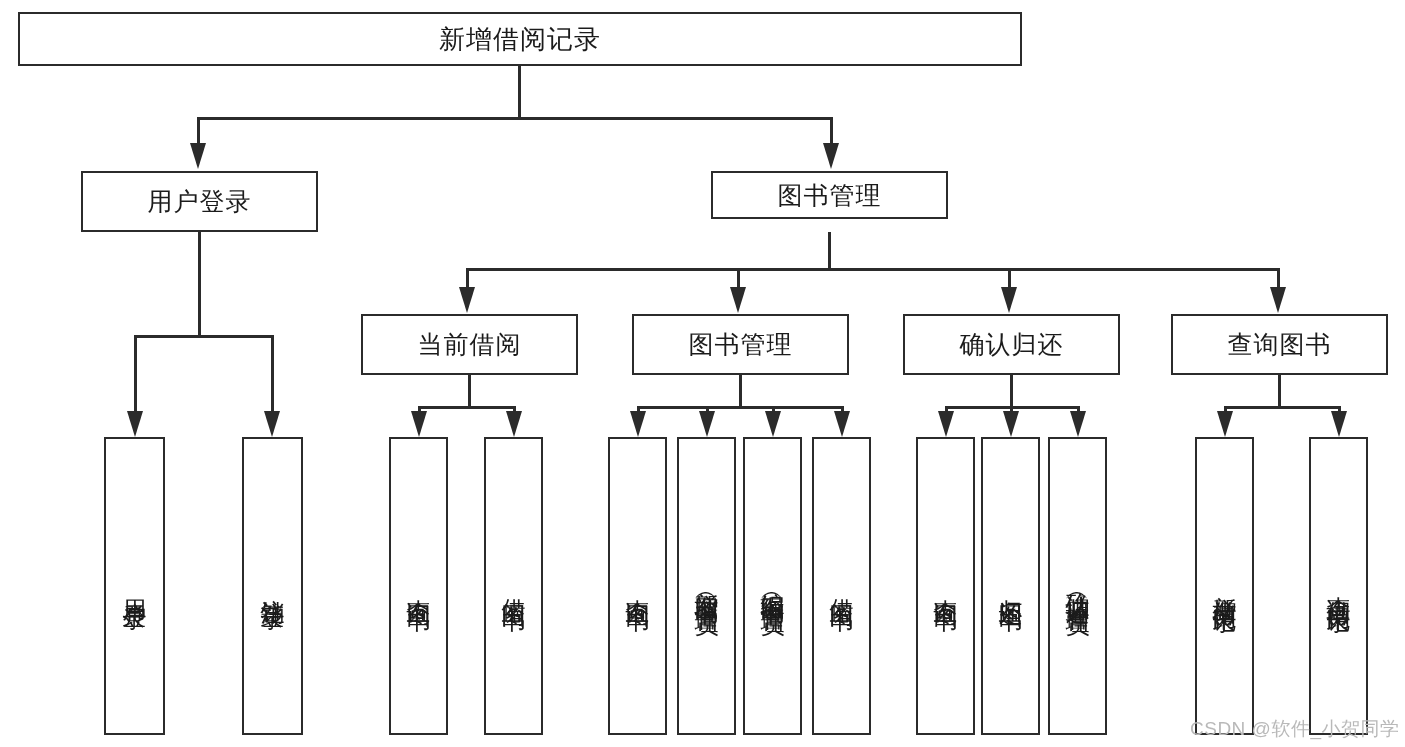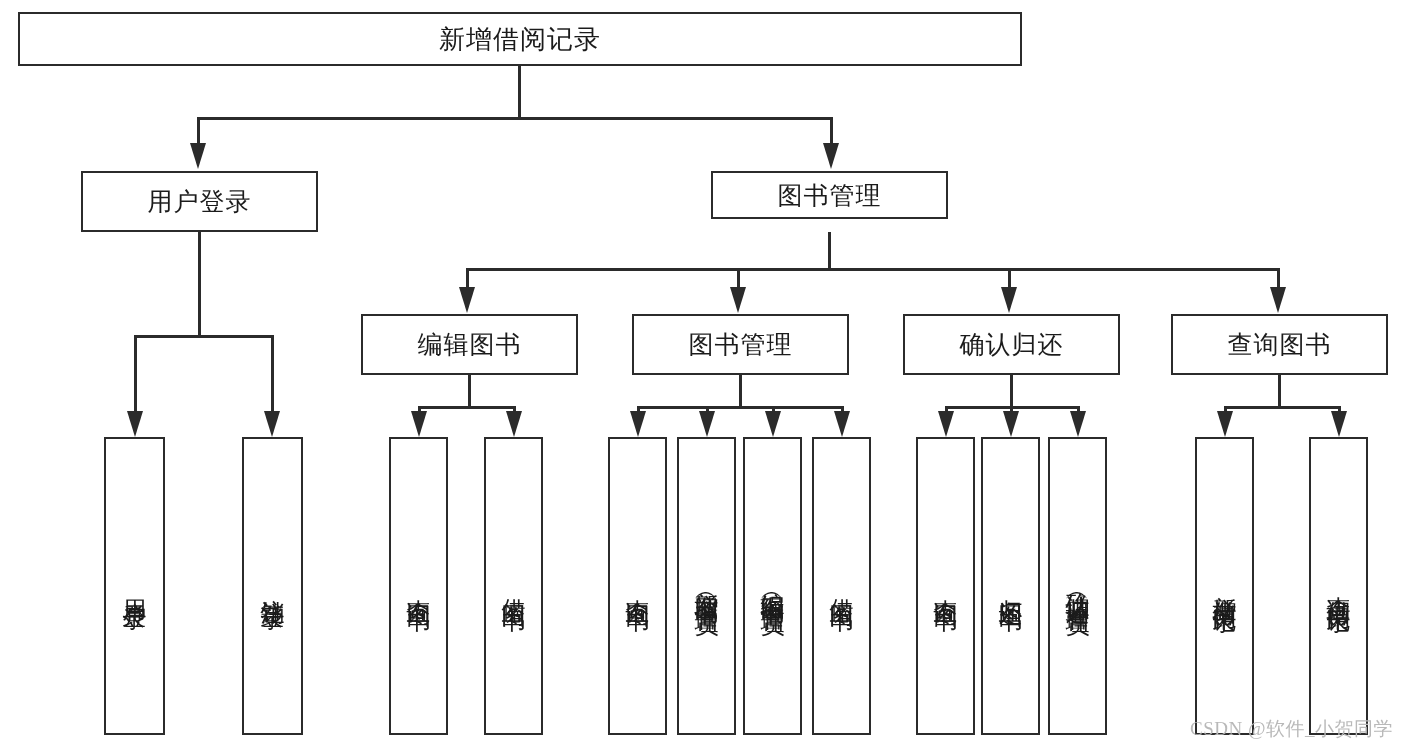--- a/index.html
+++ b/index.html
@@ -125,7 +125,7 @@
   <div class="arrow" style="left:1270px; top:287px;"></div>
 
   <div class="node wide" style="left:361px; top:314px; width:217px; height:61px;">
-    <span class="label">编辑图书</span>
+    <span class="label">当前借阅</span>
   </div>
   <div class="node wide" style="left:632px; top:314px; width:217px; height:61px;">
     <span class="label">图书管理</span>

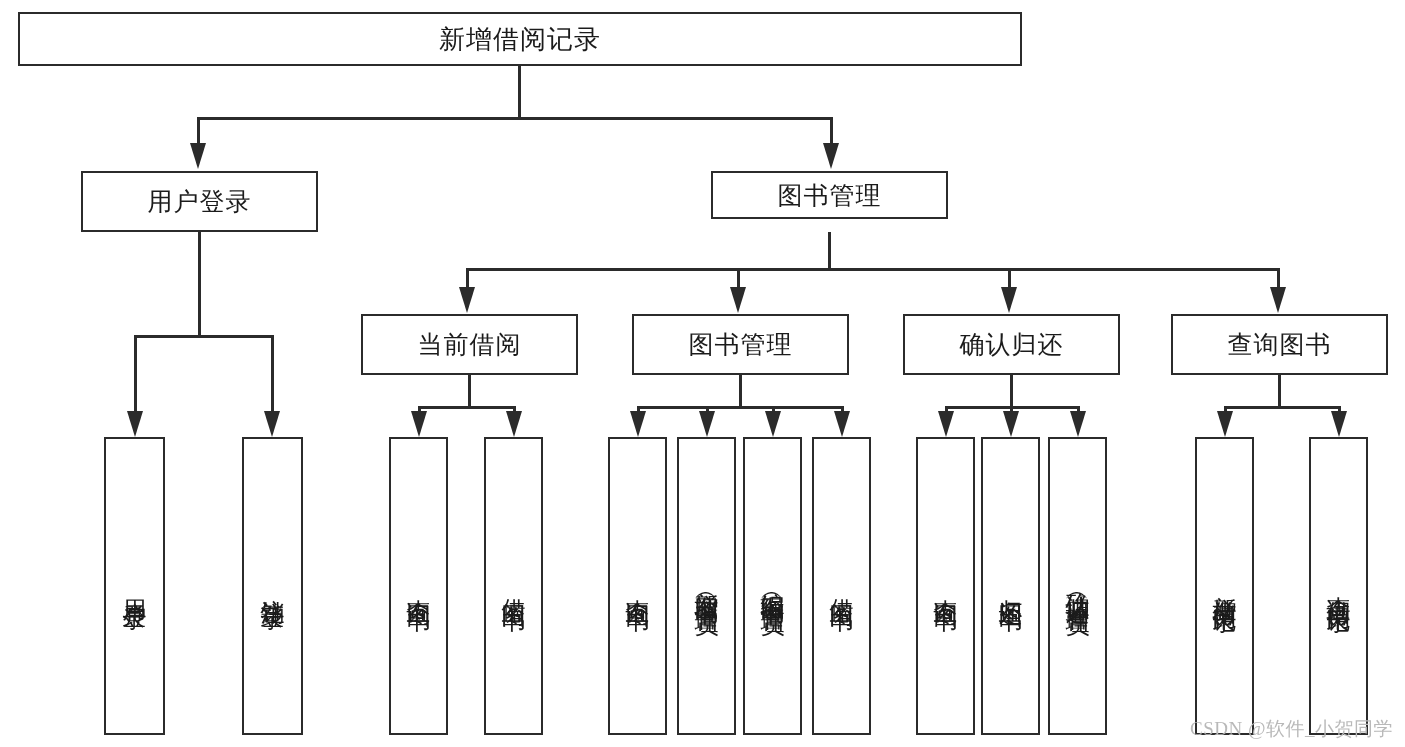--- a/index.html
+++ b/index.html
@@ -78,7 +78,6 @@
     white-space: nowrap;
     letter-spacing: 0.5px;
     pointer-events: none;
-    font-family: Liberation Serif, serif;
   }
 </style>
 </head>

